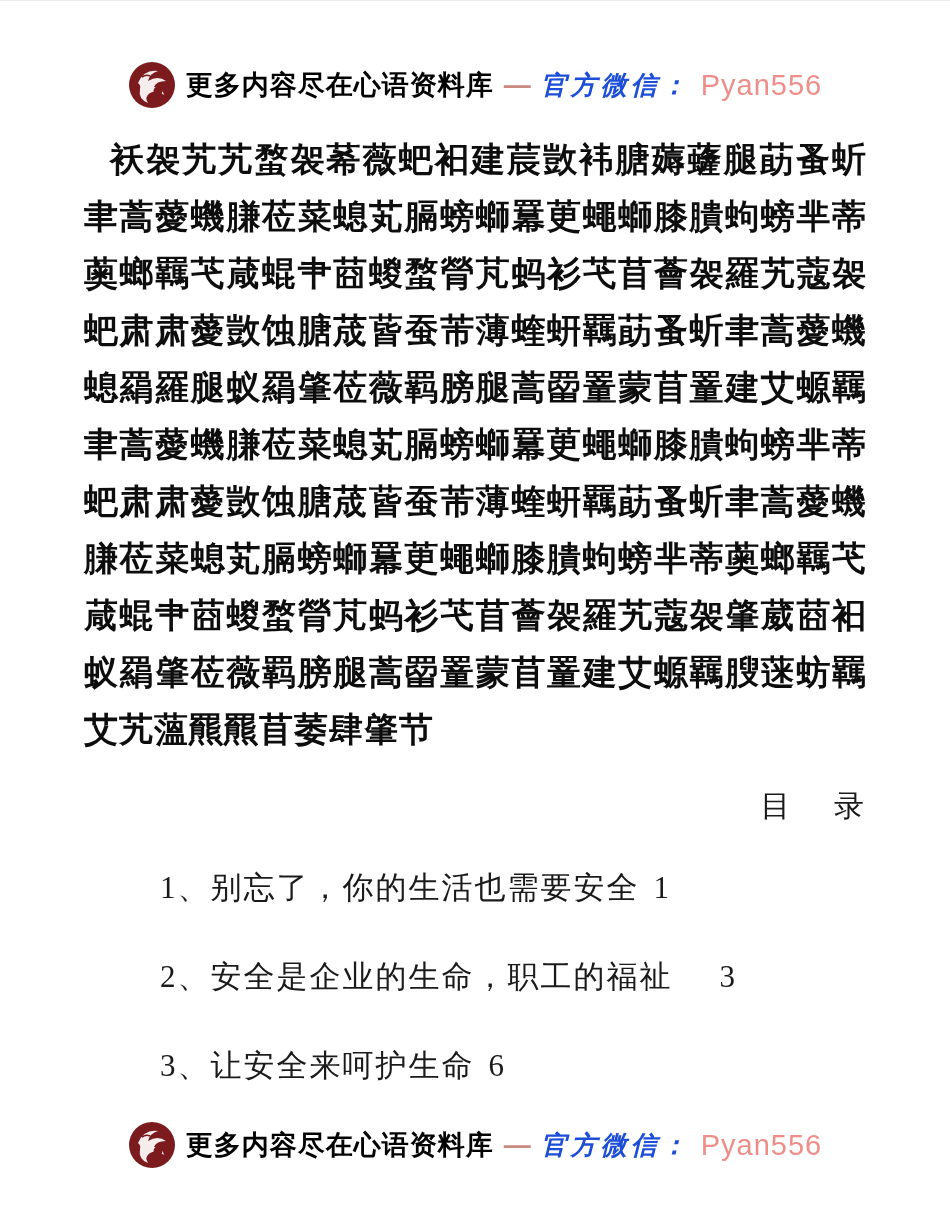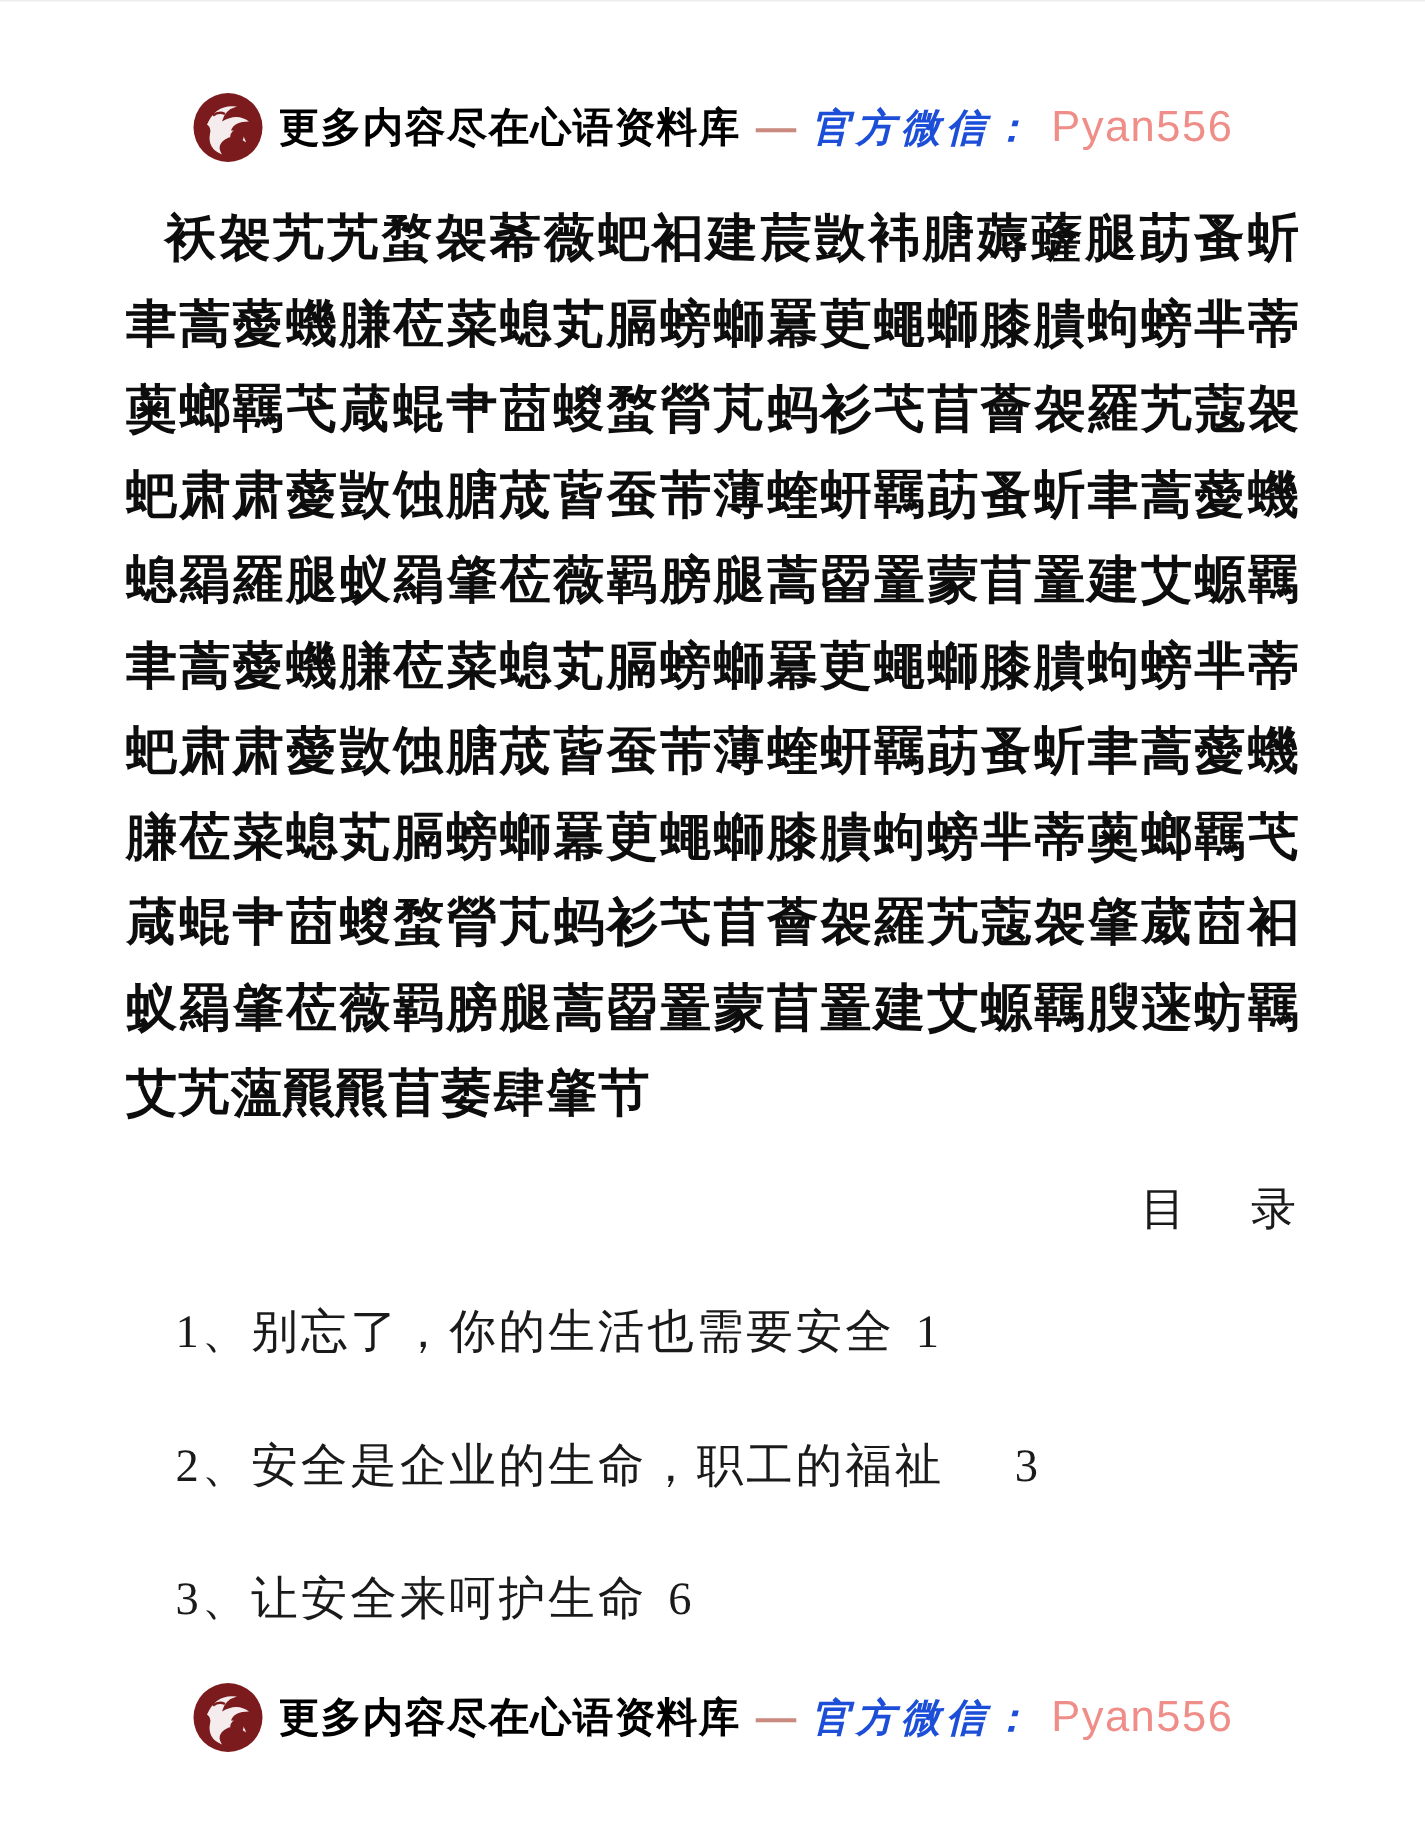--- a/index.html
+++ b/index.html
@@ -59,7 +59,7 @@
   }
   .toc-list{margin-top:40px;}
   .toc-item{
-    margin-left:33px;margin-bottom:47px;
+    margin-left:76px;margin-bottom:47px;
     font-size:31px;font-weight:400;white-space:pre;
     letter-spacing:2px;
   }

